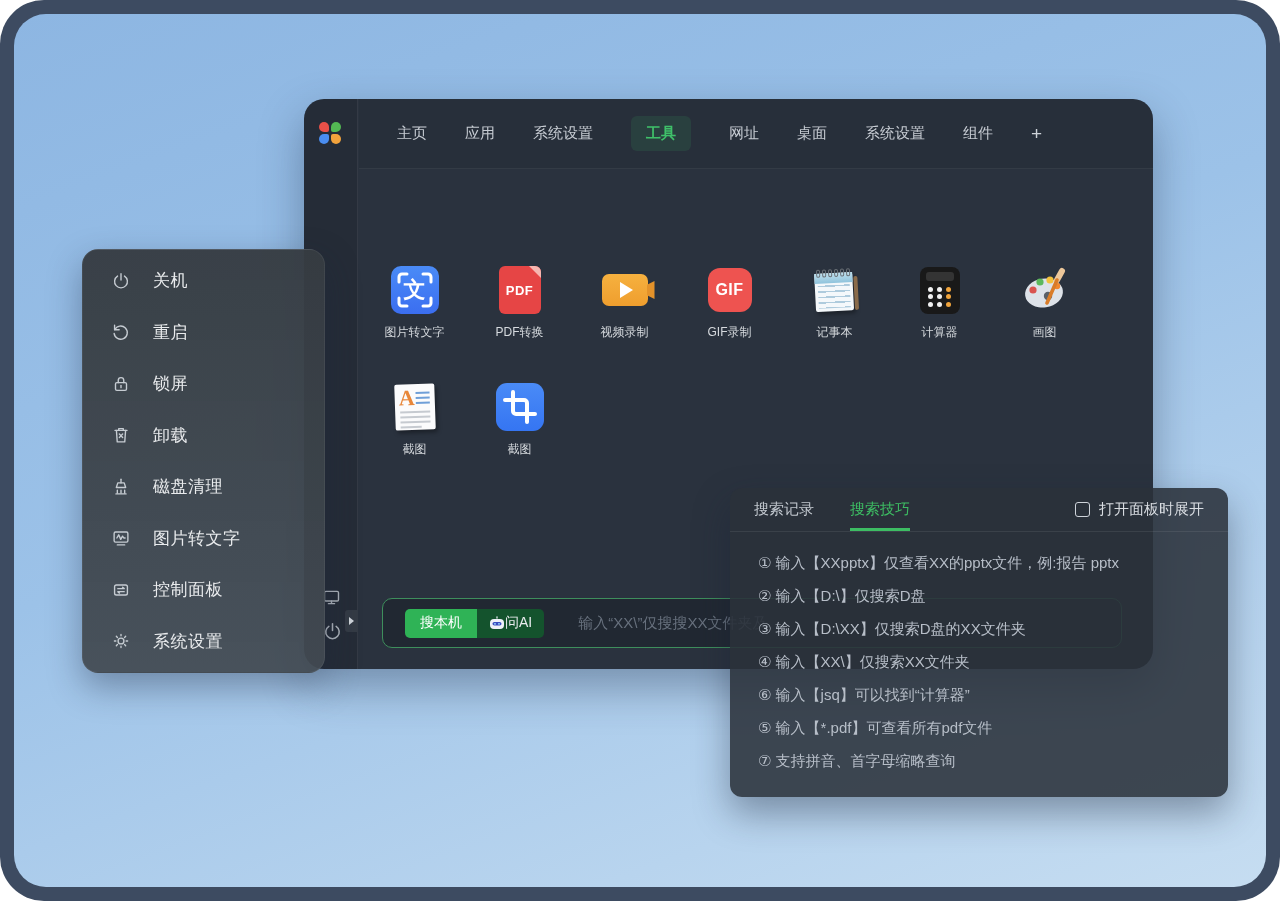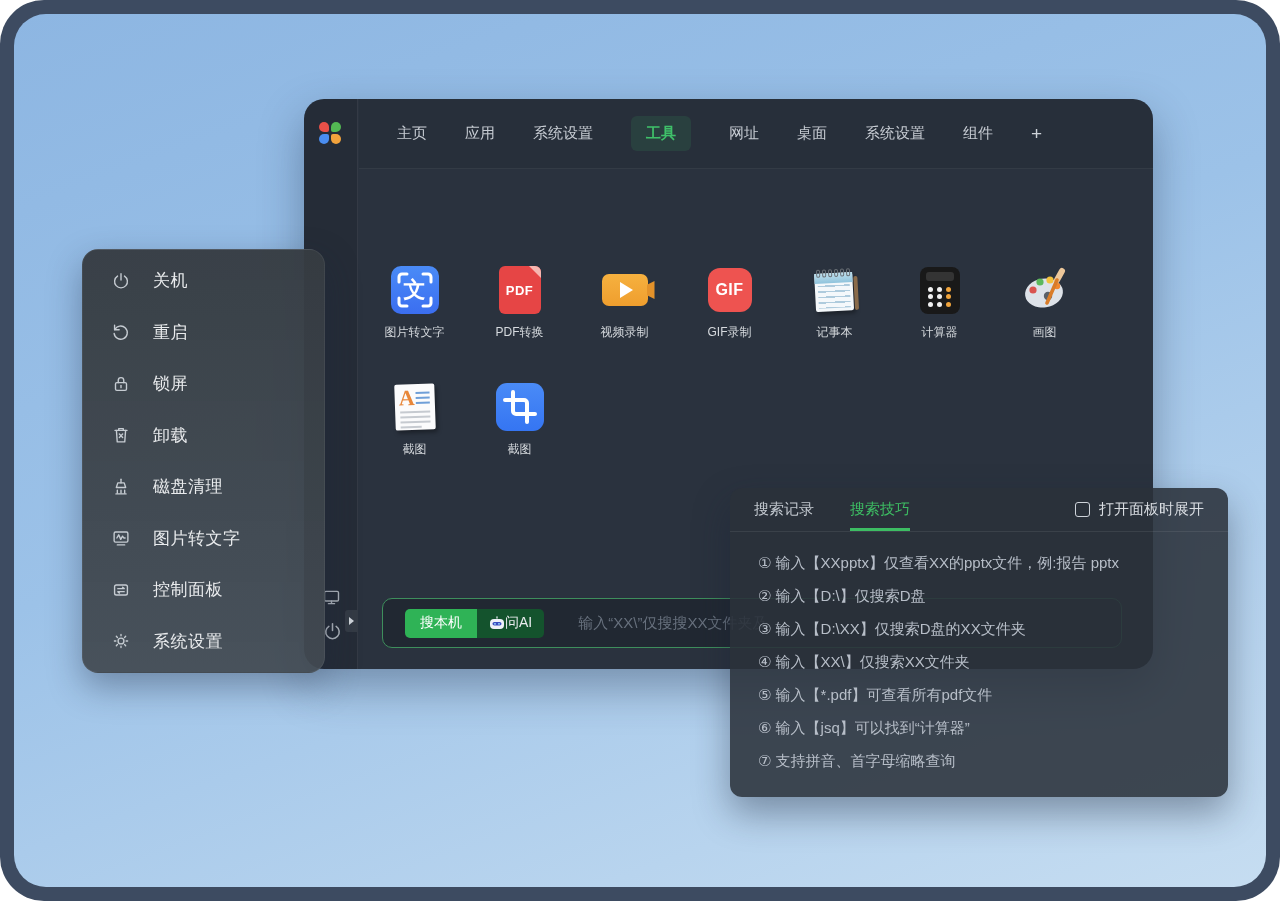--- a/index.html
+++ b/index.html
@@ -411,8 +411,8 @@
       <div class="tip">② 输入【D:\】仅搜索D盘</div>
       <div class="tip">③ 输入【D:\XX】仅搜索D盘的XX文件夹</div>
       <div class="tip">④ 输入【XX\】仅搜索XX文件夹</div>
+      <div class="tip">⑥ 输入【jsq】可以找到“计算器”</div>
       <div class="tip">⑤ 输入【*.pdf】可查看所有pdf文件</div>
-      <div class="tip">⑥ 输入【jsq】可以找到“计算器”</div>
       <div class="tip">⑦ 支持拼音、首字母缩略查询</div>
     </div>
   </div>

